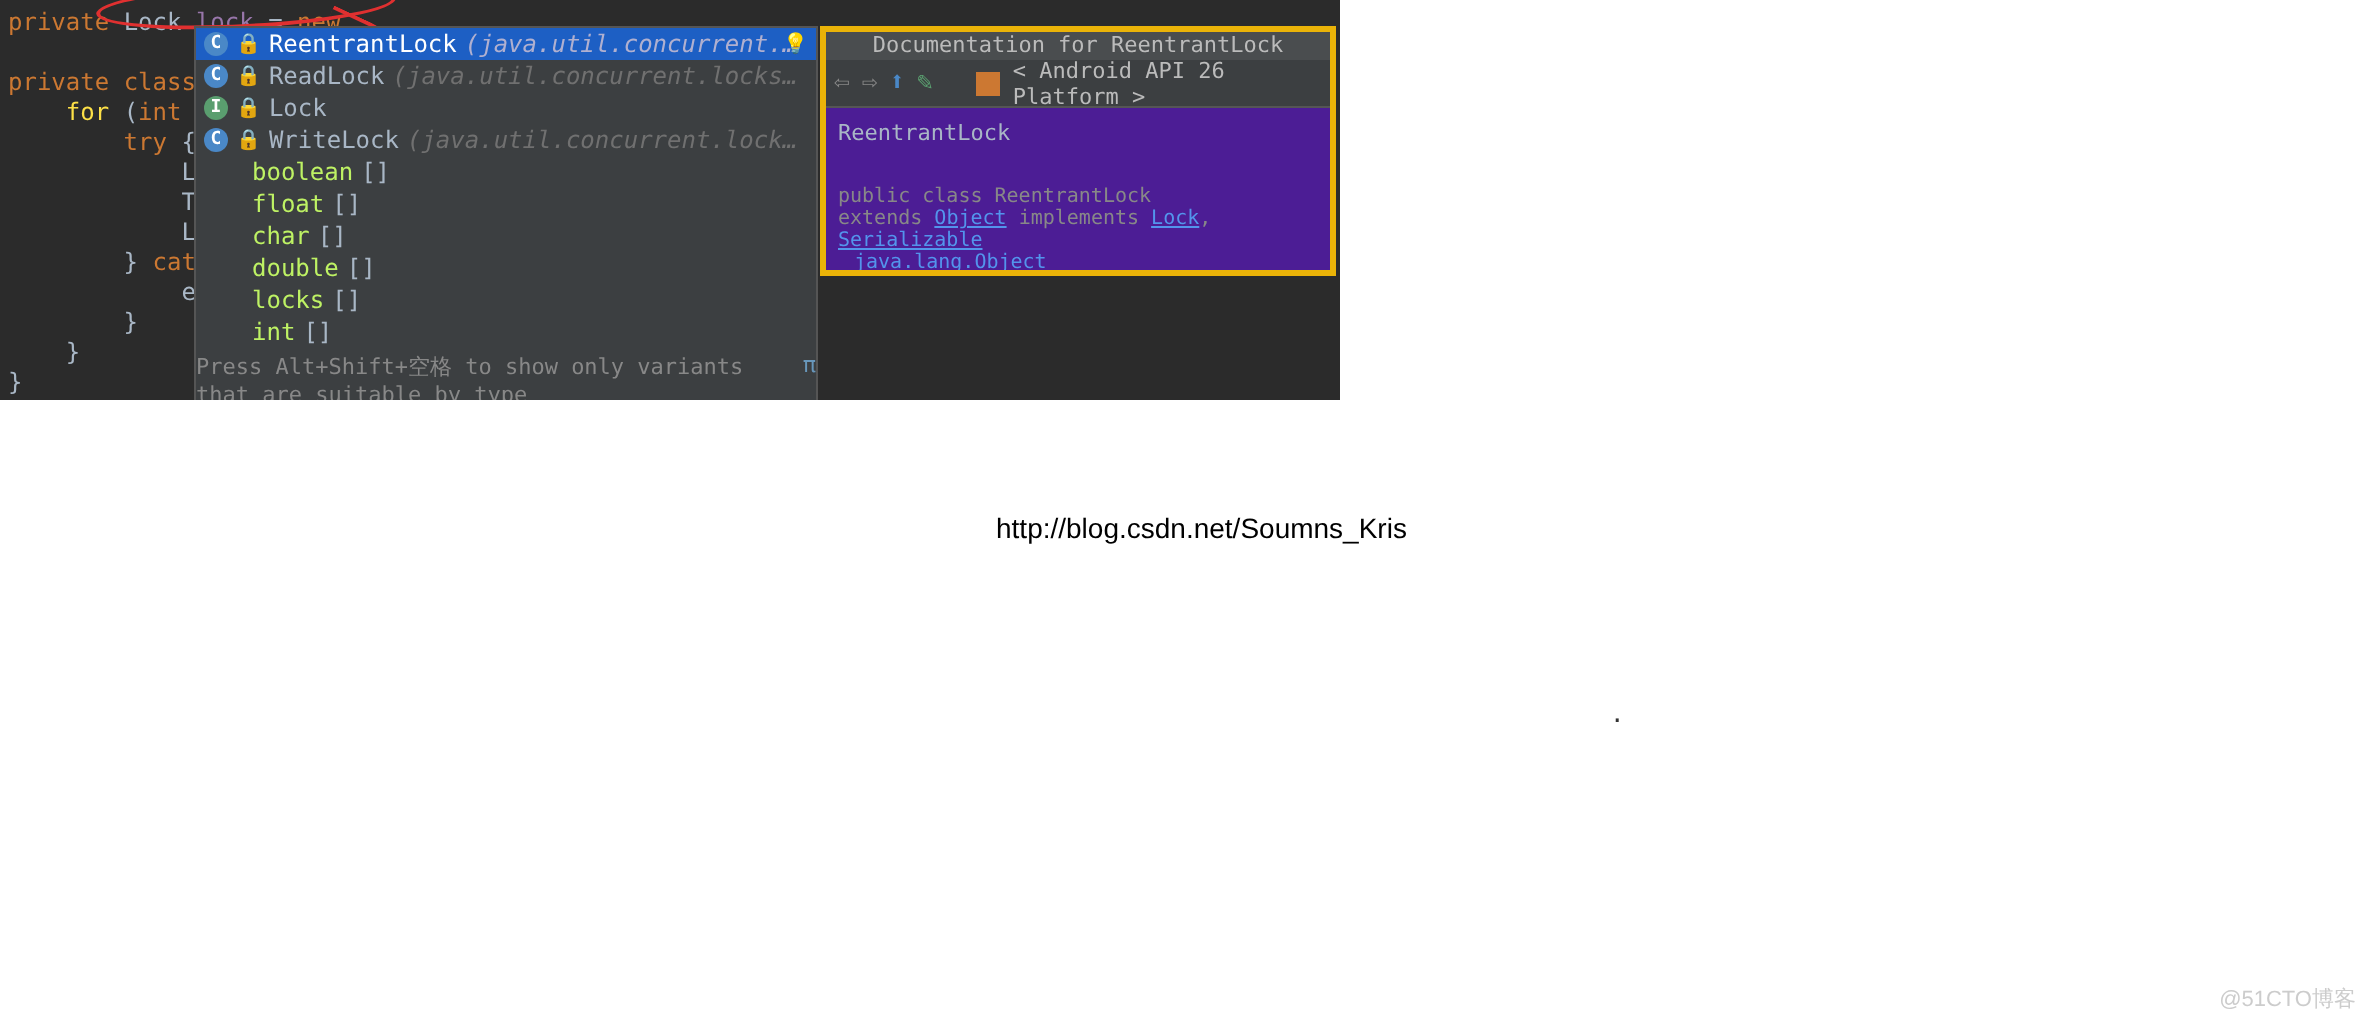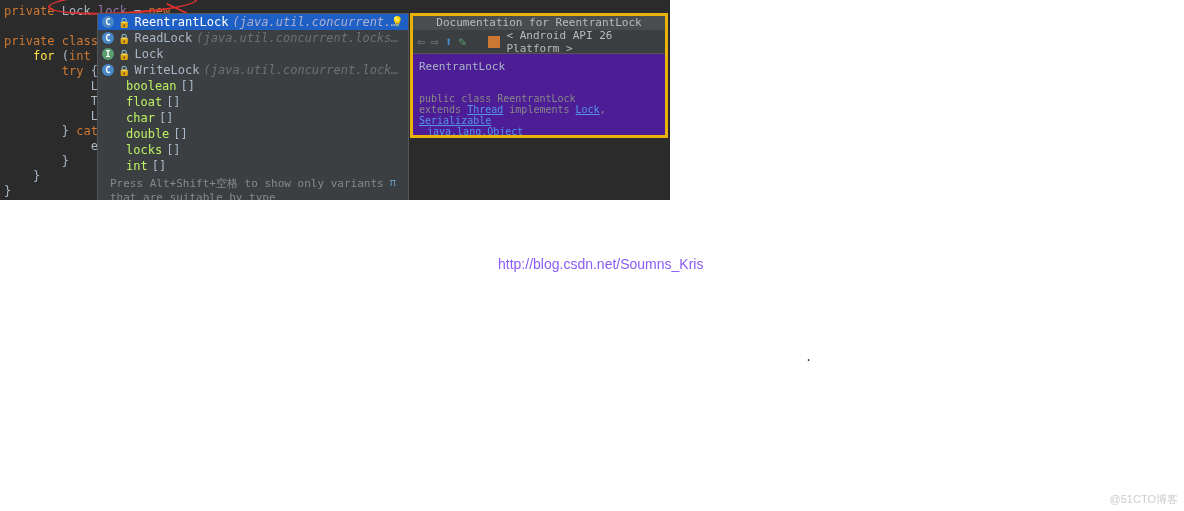--- a/index.html
+++ b/index.html
@@ -188,7 +188,7 @@
       <span class="doc-classname">ReentrantLock</span>
       <div class="doc-decl">
         <span>public class ReentrantLock</span><br>
-        <span>extends </span><span class="doc-link">Thread</span><span> implements </span><span class="doc-link">Lock</span><span>, </span><span class="doc-link">Serializable</span><br>
+        <span>extends </span><span class="doc-link">Object</span><span> implements </span><span class="doc-link">Lock</span><span>, </span><span class="doc-link">Serializable</span><br>
         <span style="color:#5394ec; padding-left:8px;">java.lang.Object</span>
       </div>
     </div>

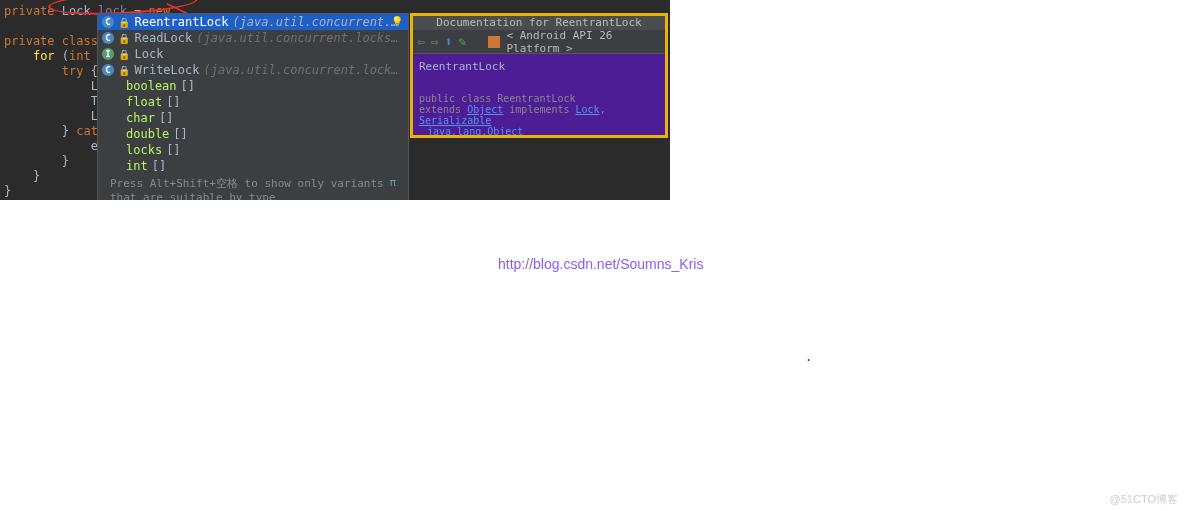--- a/index.html
+++ b/index.html
@@ -61,7 +61,7 @@
     .bulb { position: absolute; right: 4px; top: 2px; color: #ffc800; font-size: 10px; }
     .type-kw { color: #bef264; padding-left: 24px; }
     .brackets { color: #a9b7c6; }
-    .hint-bar { background: #3c3f41; color: #888; padding: 2px 12px; font-size: 11px; display: flex; justify-content: space-between; }
+    .hint-bar { background: #3c3f41; color: #888; padding: 2px 0; font-size: 11px; display: flex; justify-content: space-between; }
     .pi-icon { color: #6897bb; }
     
     .doc-panel {

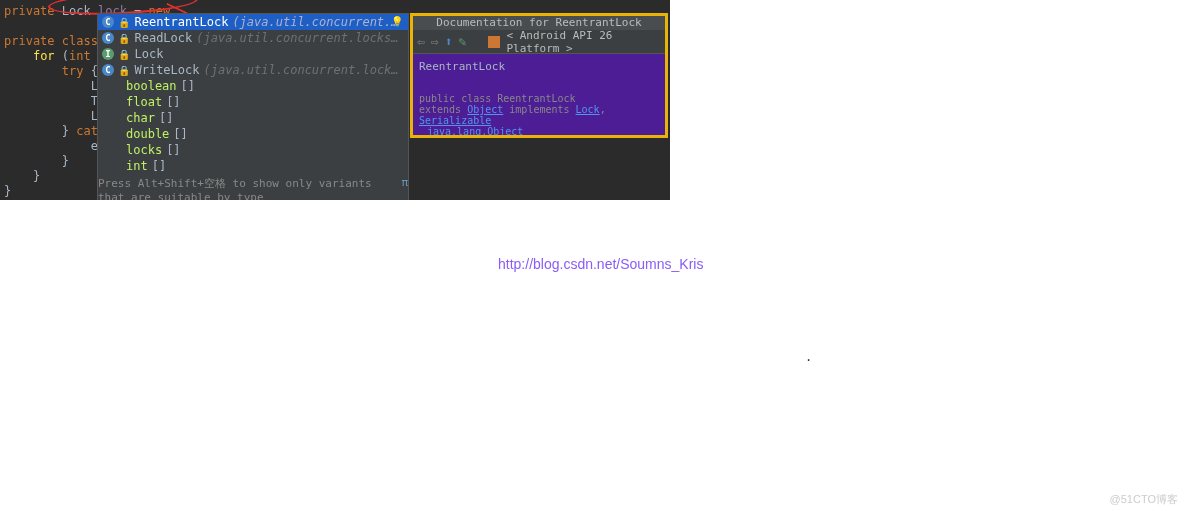--- a/index.html
+++ b/index.html
@@ -86,7 +86,7 @@
     .doc-decl { font-size: 10px; color: #888; }
     .doc-link { color: #5394ec; text-decoration: underline; }
     
-    .watermark { position: absolute; left: 498px; top: 256px; color: #8b5cf6; font-size: 14px; font-family: sans-serif; }
+    .watermark { position: absolute; left: 498px; top: 256px; color: #000000; font-size: 14px; font-family: sans-serif; }
     .footer-mark { position: absolute; right: 6px; bottom: 4px; color: #ccc; font-size: 11px; font-family: sans-serif; }
     .page-wrap { position: relative; width: 1184px; height: 511px; }
     .dot { position: absolute; left: 805px; top: 350px; color: #333; }

